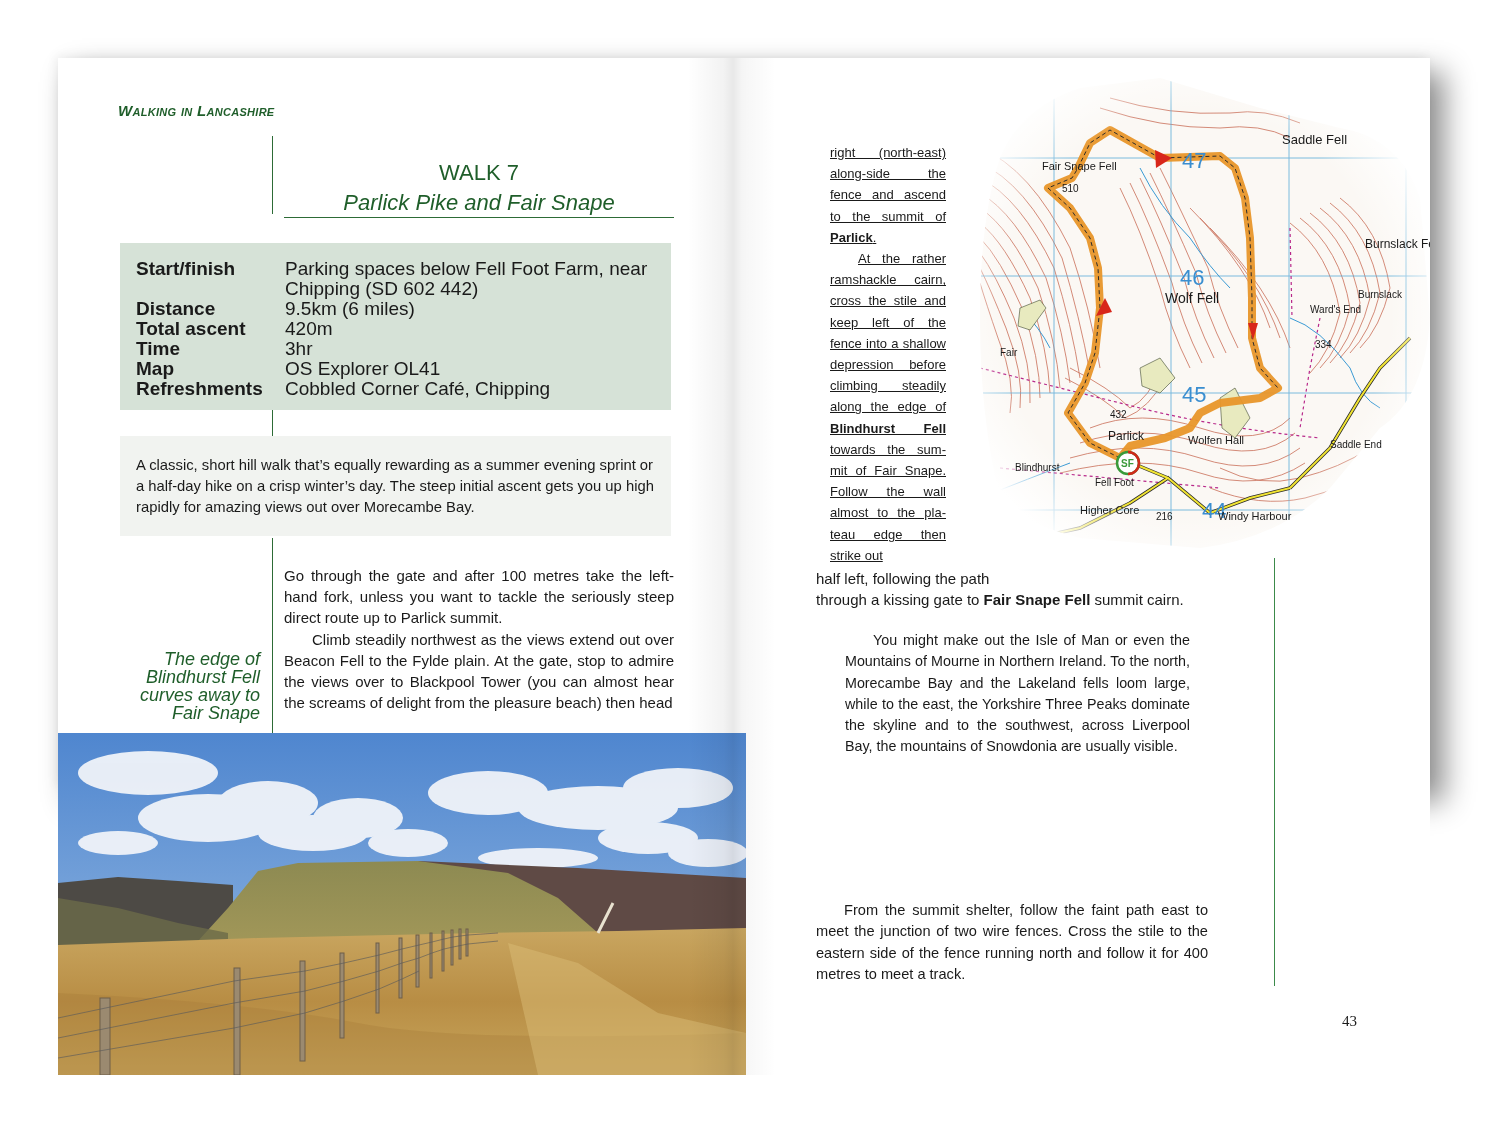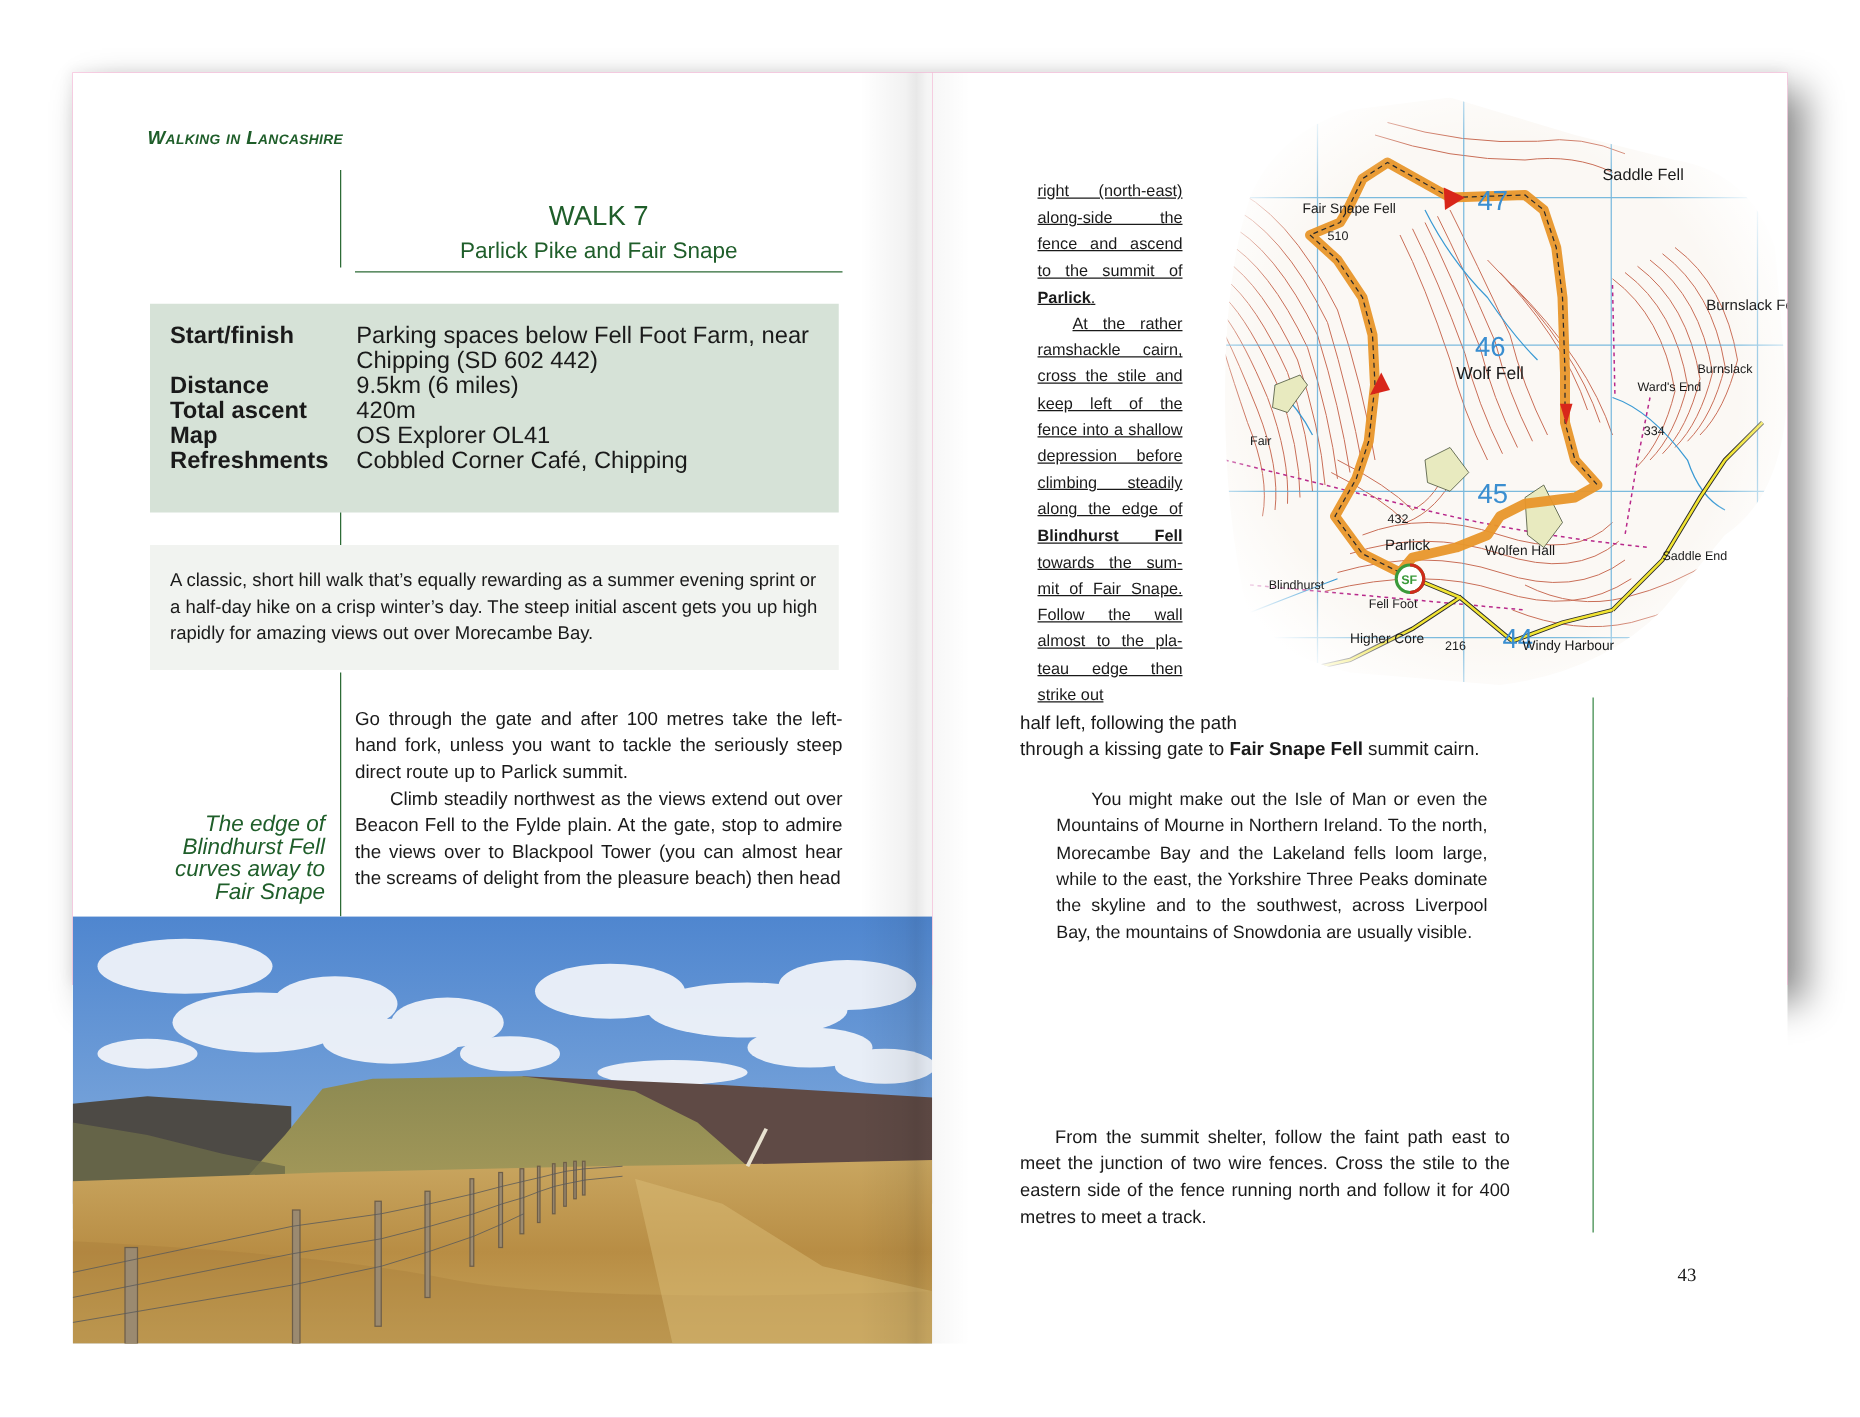--- a/index.html
+++ b/index.html
@@ -7,7 +7,7 @@
     body { position: relative; font-family: "Liberation Sans", sans-serif; color: #1a1a1a; }
 
     .spread { position: absolute; left: 58px; top: 58px; width: 1372px; height: 730px;
-      box-shadow: 14px 14px 28px rgba(0,0,0,0.45), -2px -2px 10px rgba(0,0,0,0.06); background: #ec4899; }
+      box-shadow: 14px 14px 28px rgba(0,0,0,0.45), -2px -2px 10px rgba(0,0,0,0.06); background: #0369a1; }
     .page { position: absolute; top: 0; height: 1017px; background: #fff; overflow: hidden; }
     .page-left { left: 0; width: 688px; }
     .page-right { left: 688px; width: 684px; }

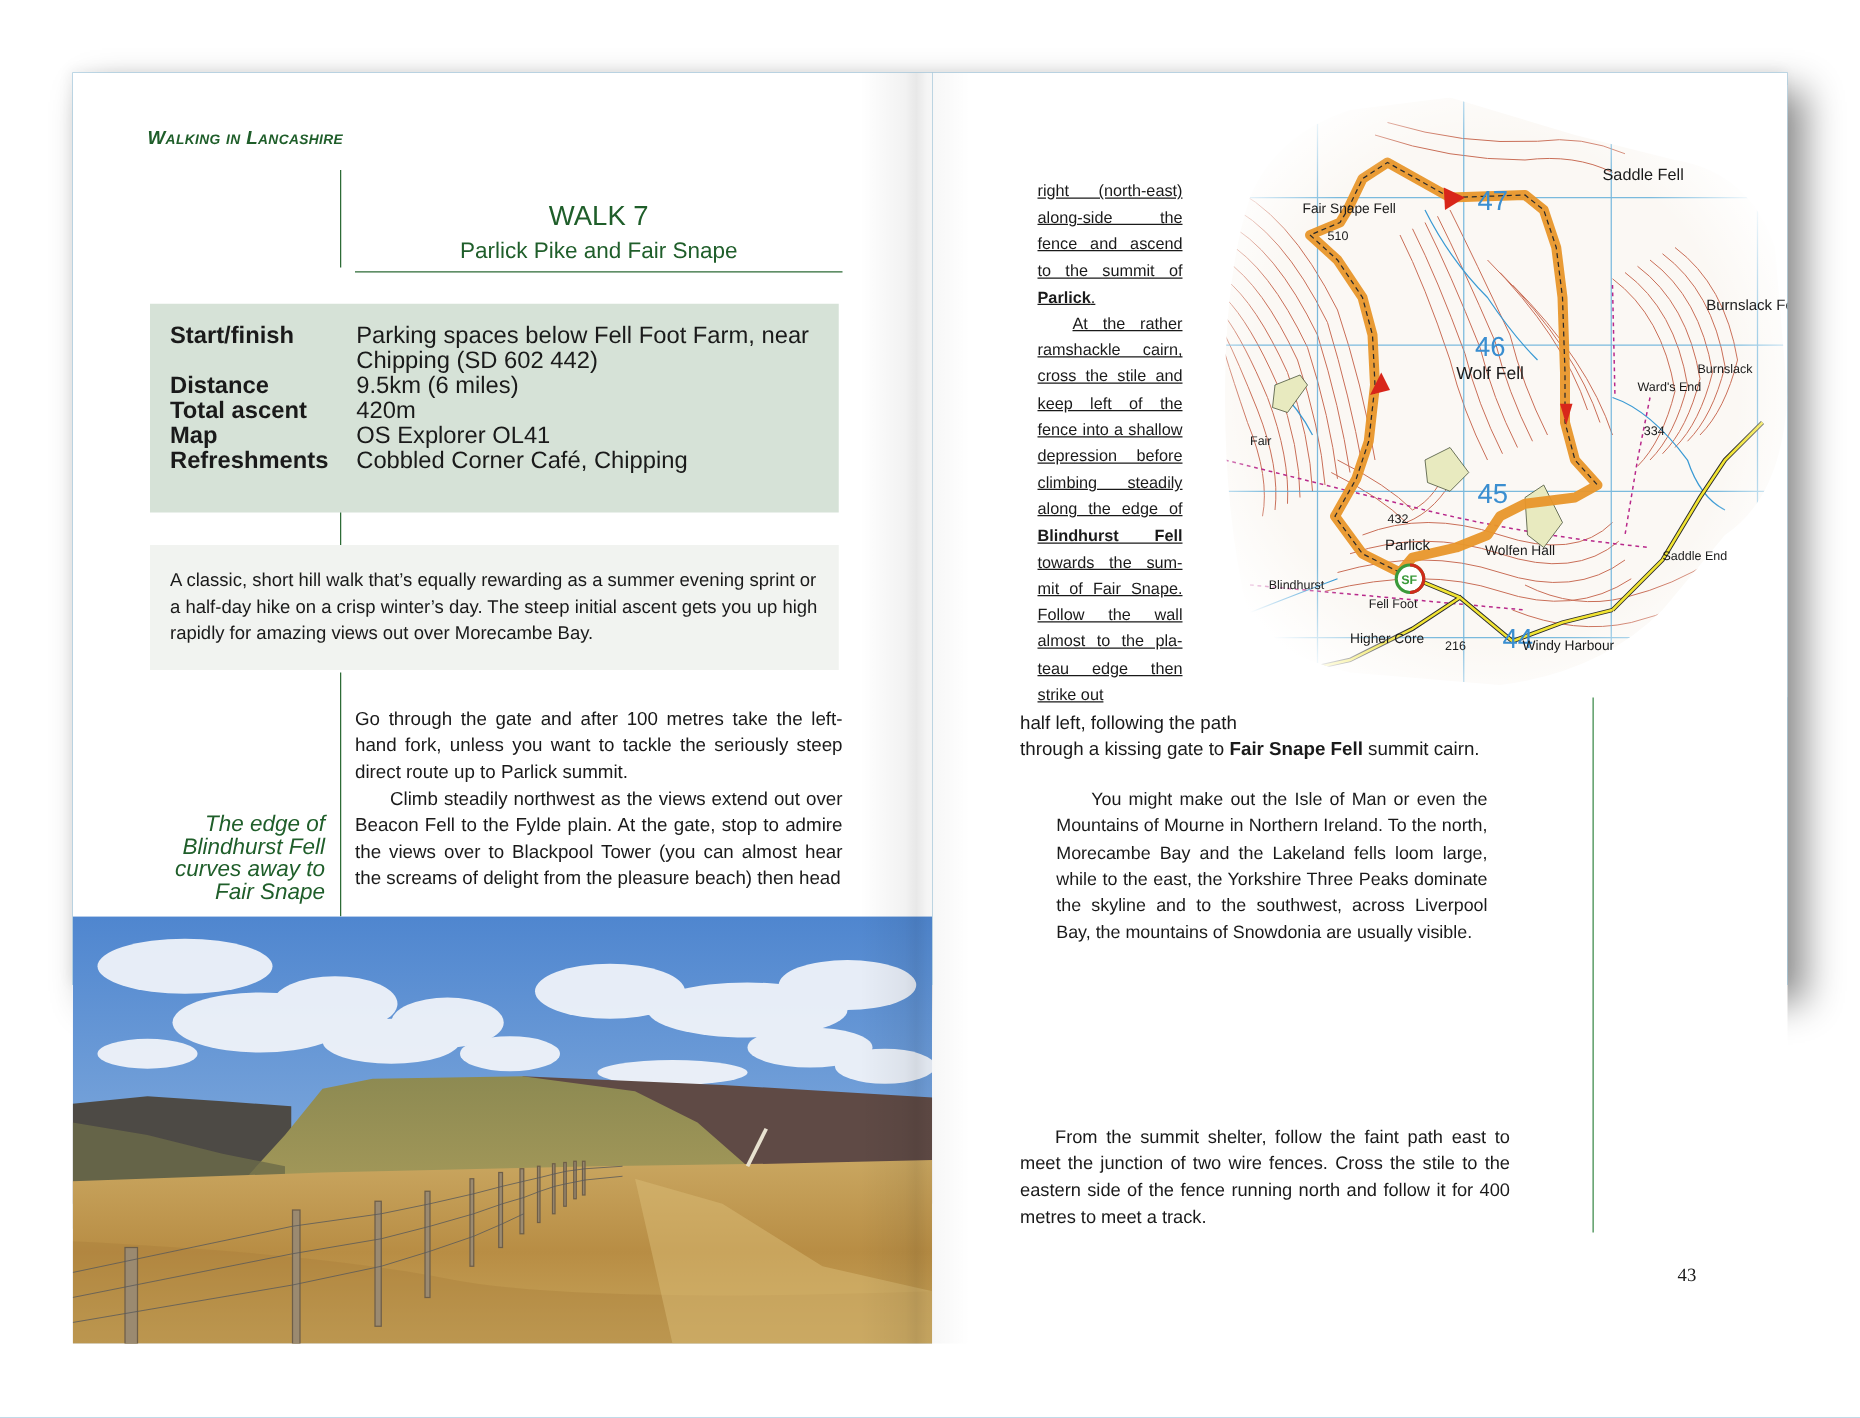--- a/index.html
+++ b/index.html
@@ -21,7 +21,7 @@
     .walk-title { position: absolute; left: 226px; top: 102px; width: 390px; text-align: center;
       color: #1f5e2a; font-weight: normal; font-size: 22px; }
     .walk-subtitle { position: absolute; left: 226px; top: 132px; width: 390px; text-align: center;
-      color: #1f5e2a; font-size: 18px; }
+      color: #1f5e2a; font-style: italic; font-size: 22px; }
     .title-rule { position: absolute; left: 226px; top: 159px; width: 390px; height: 1px; background: #2d6b36; }
 
     .info-box { position: absolute; left: 62px; top: 185px; width: 551px; height: 167px; background: #d6e2d7; padding: 16px 0 0 16px; }

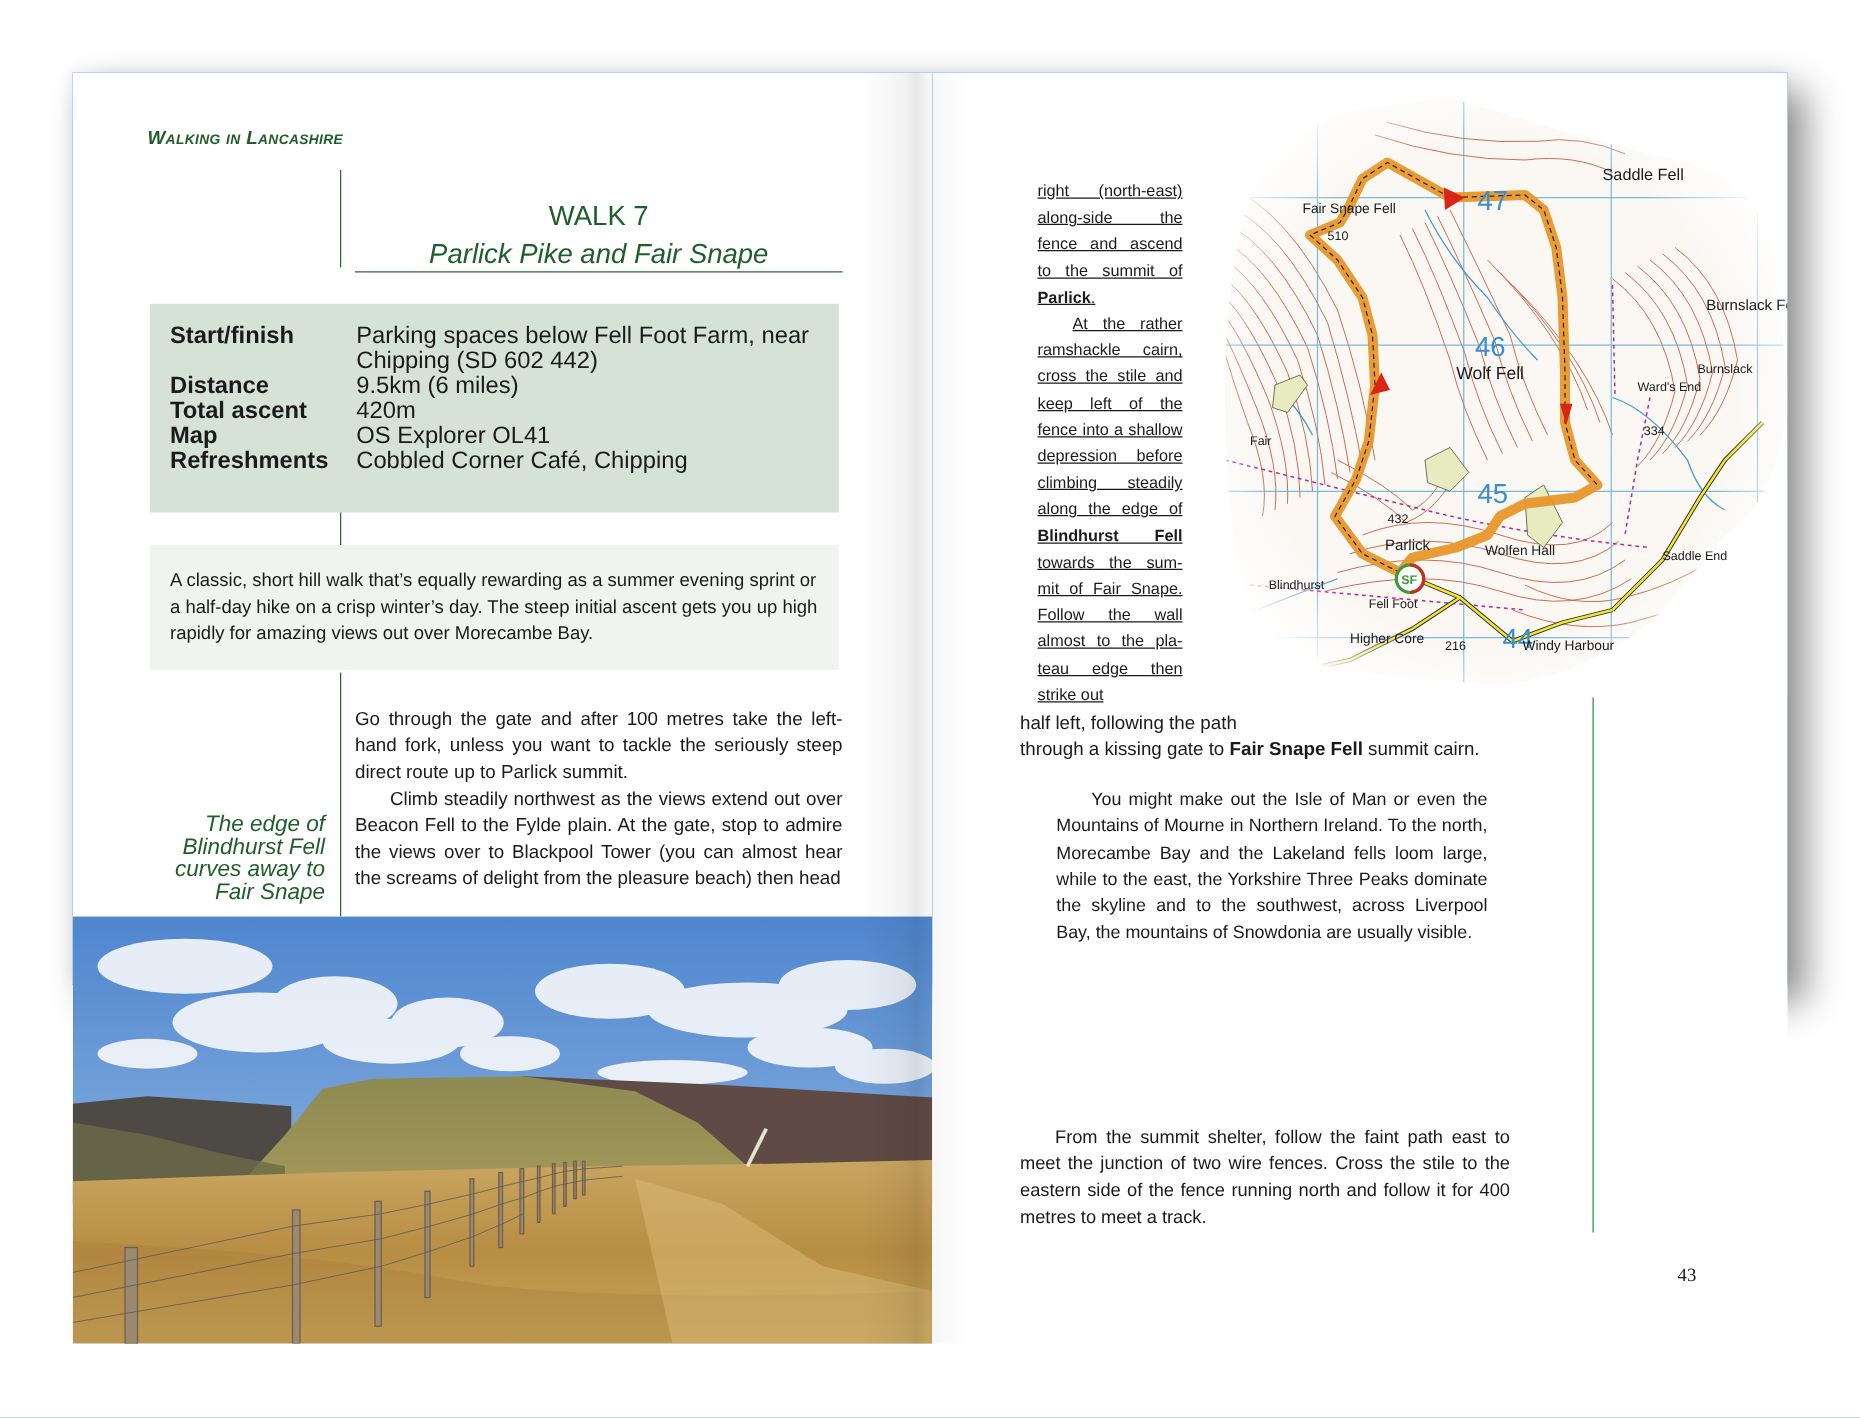--- a/index.html
+++ b/index.html
@@ -73,6 +73,10 @@
       <div class="info-row">
         <div class="info-label">Total ascent</div>
         <div class="info-value">420m</div>
+      </div>
+      <div class="info-row">
+        <div class="info-label">Time</div>
+        <div class="info-value">3hr</div>
       </div>
       <div class="info-row">
         <div class="info-label">Map</div>

